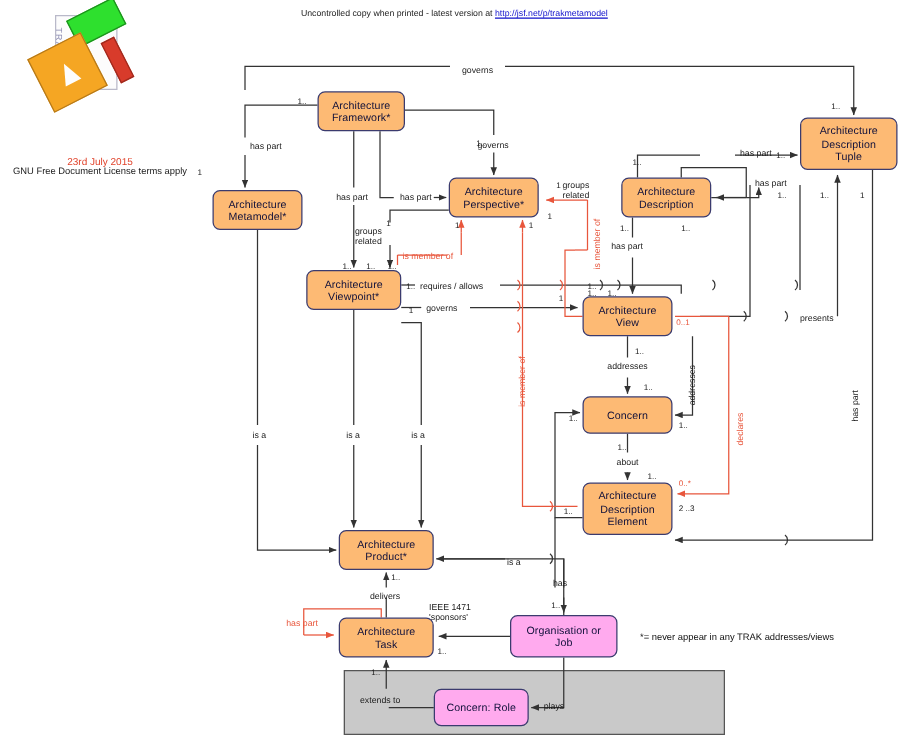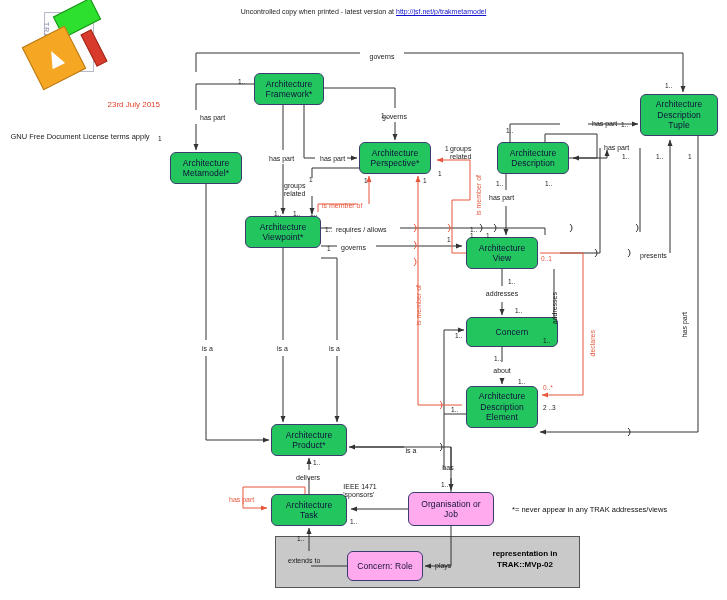--- a/index.html
+++ b/index.html
@@ -10,7 +10,7 @@
   .node{position:absolute;box-sizing:border-box;border:1px solid #333355;border-radius:6px;
         display:flex;align-items:center;justify-content:center;text-align:center;
         font-size:8.5px;line-height:10.5px;letter-spacing:.1px;}
-  .node.blue{background:#22c55e;border-color:#3b3b6e;color:#10103a;}
+  .node.blue{background:#fdba74;border-color:#3b3b6e;color:#10103a;}
   .node.pink{background:#ffaaee;border-color:#3b3b6e;color:#10103a;}
   .lbl{position:absolute;font-size:7px;line-height:8px;color:#1a1a1a;white-space:nowrap;}
   .lbl.m{font-size:6.5px;}

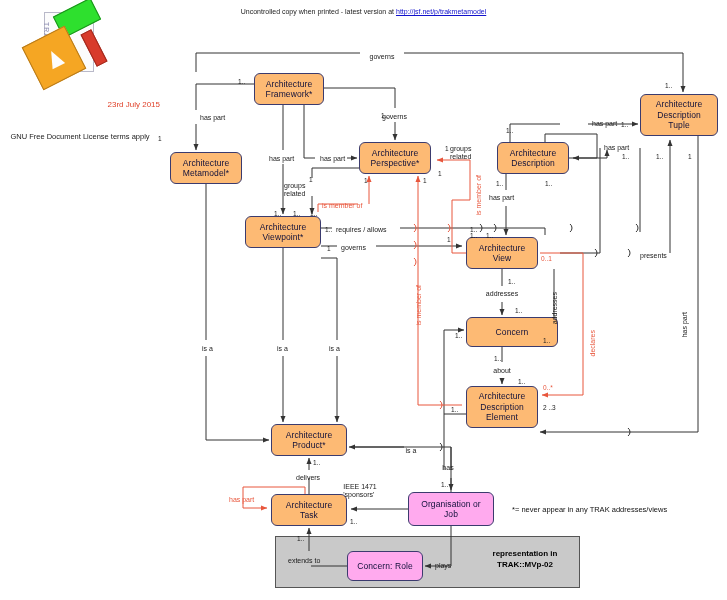--- a/index.html
+++ b/index.html
@@ -33,7 +33,7 @@
        border-left:7px solid transparent;border-right:7px solid transparent;border-bottom:17px solid #fdfdfd;}
   .ttl{position:absolute;text-align:center;width:160px;left:0;}
   #ttl1{top:96px;font-size:13px;font-weight:bold;color:#111;}
-  #ttl2{top:100px;font-size:8px;color:#e0422a;text-align:right;}
+  #ttl2{top:125px;font-size:8px;color:#e0422a;}
   #ttl3{top:132px;font-size:7.5px;color:#222;line-height:10px;}
   #hdr{position:absolute;left:0;top:8px;width:727px;text-align:center;font-size:7px;color:#222;}
   #hdr a{color:#1111cc;}

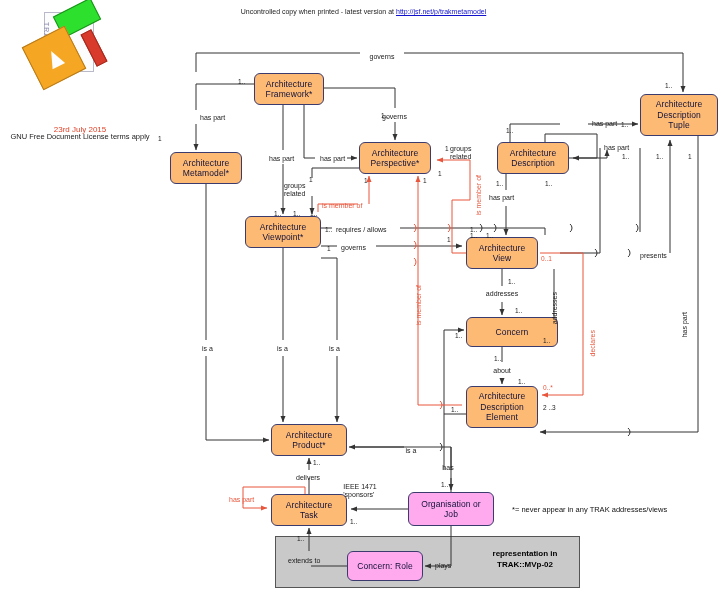--- a/index.html
+++ b/index.html
@@ -224,7 +224,7 @@
       <div class="node blue" style="left: 466px; top: 237px; width: 72px; height: 32px;">
         <span>Architecture<br>View</span>
       </div>
-      <div class="node blue" style="left: 466px; top: 317px; width: 92px; height: 30px;">
+      <div class="node blue" style="left: 466px; top: 317px; width: 72px; height: 30px;">
         <span>Concern</span>
       </div>
       <div class="node blue" style="left: 466px; top: 386px; width: 72px; height: 42px;">

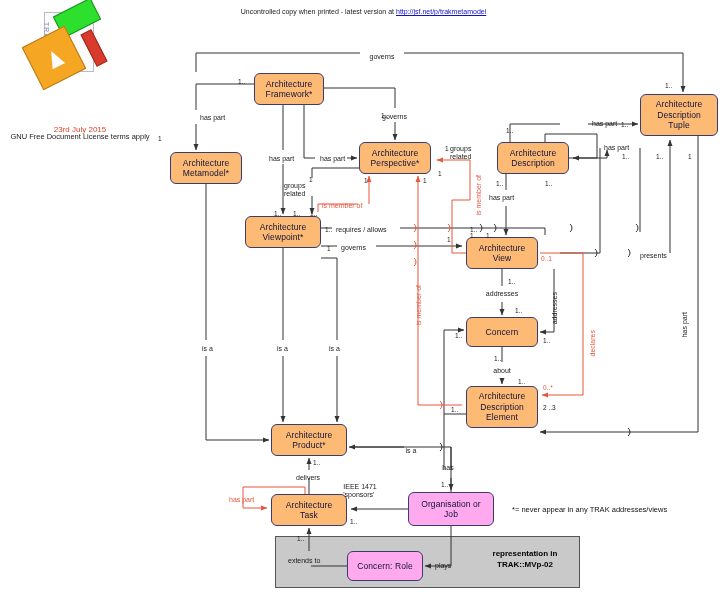--- a/index.html
+++ b/index.html
@@ -62,7 +62,6 @@
   <div class="ttl" id="ttl3">GNU Free Document License terms apply</div>
 
   <div class="grayband" style="left: 275px; top: 536px; width: 305px; height: 52px;"></div>
-  <div id="repr">representation in<br>TRAK::MVp-02</div>
   <div id="footnote">*= never appear in any TRAK addresses/views</div>
 
   <svg class="layer" id="edges">

